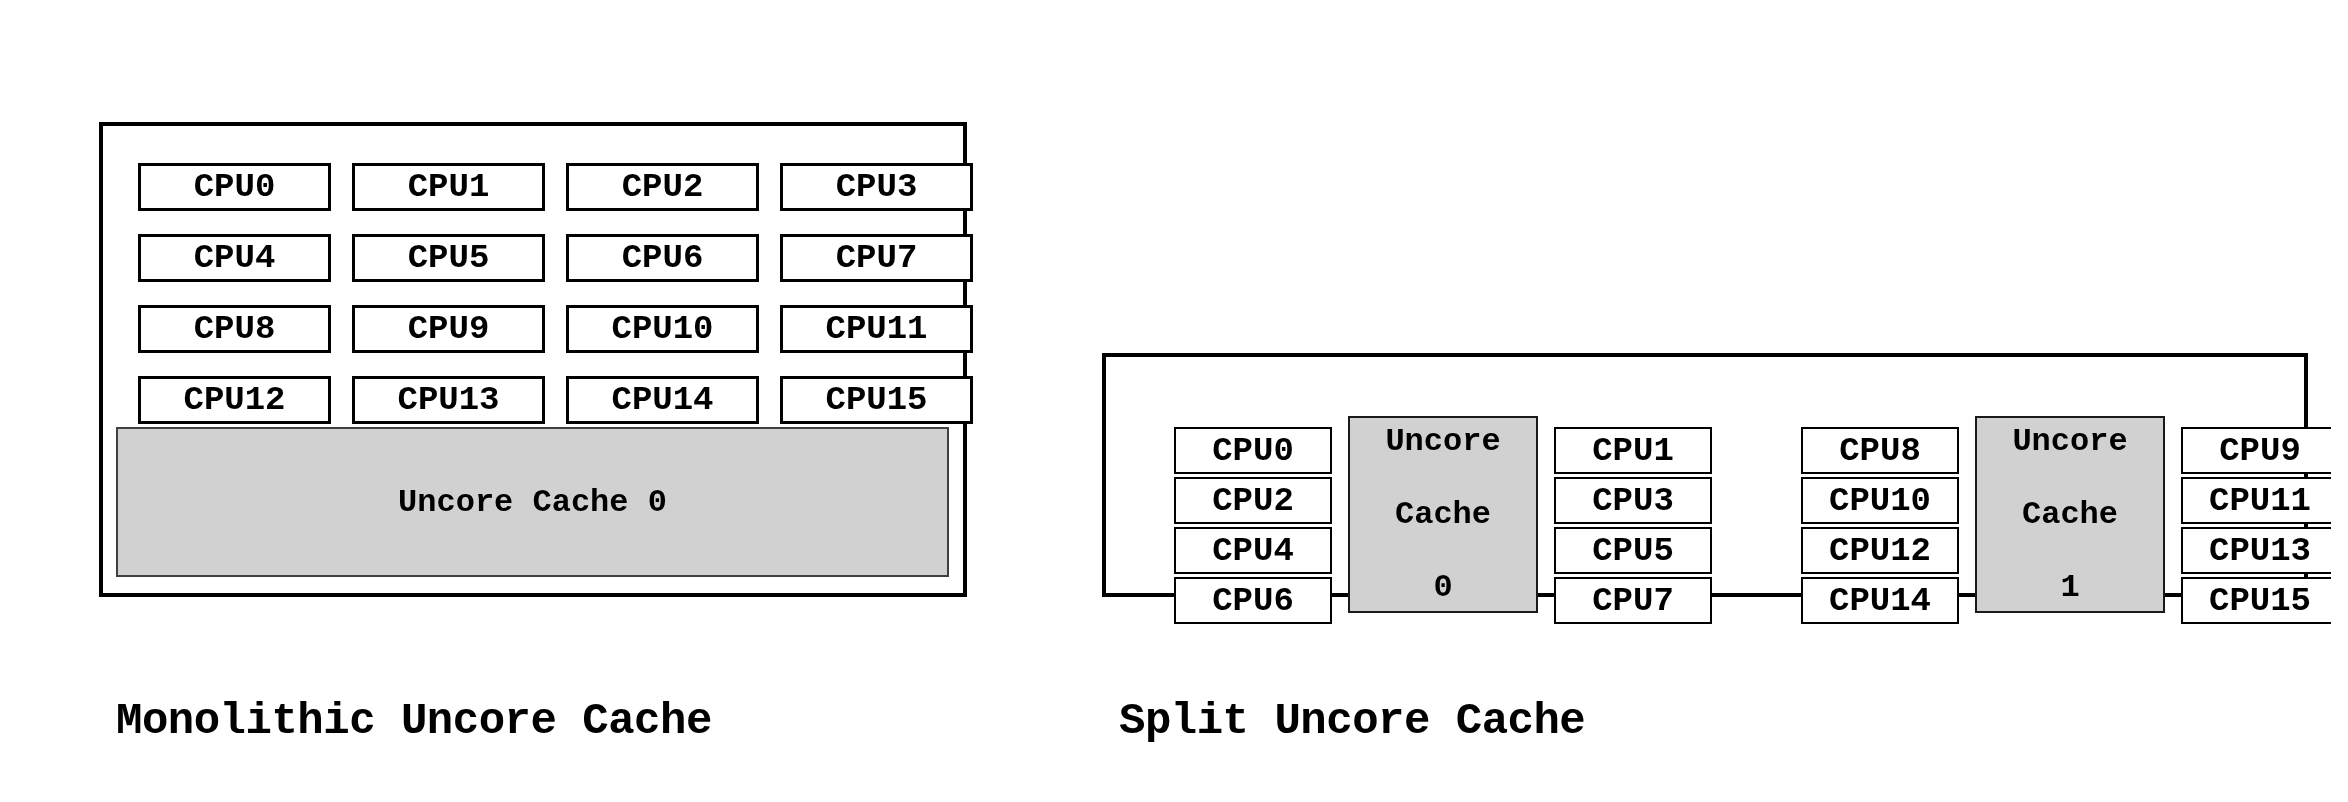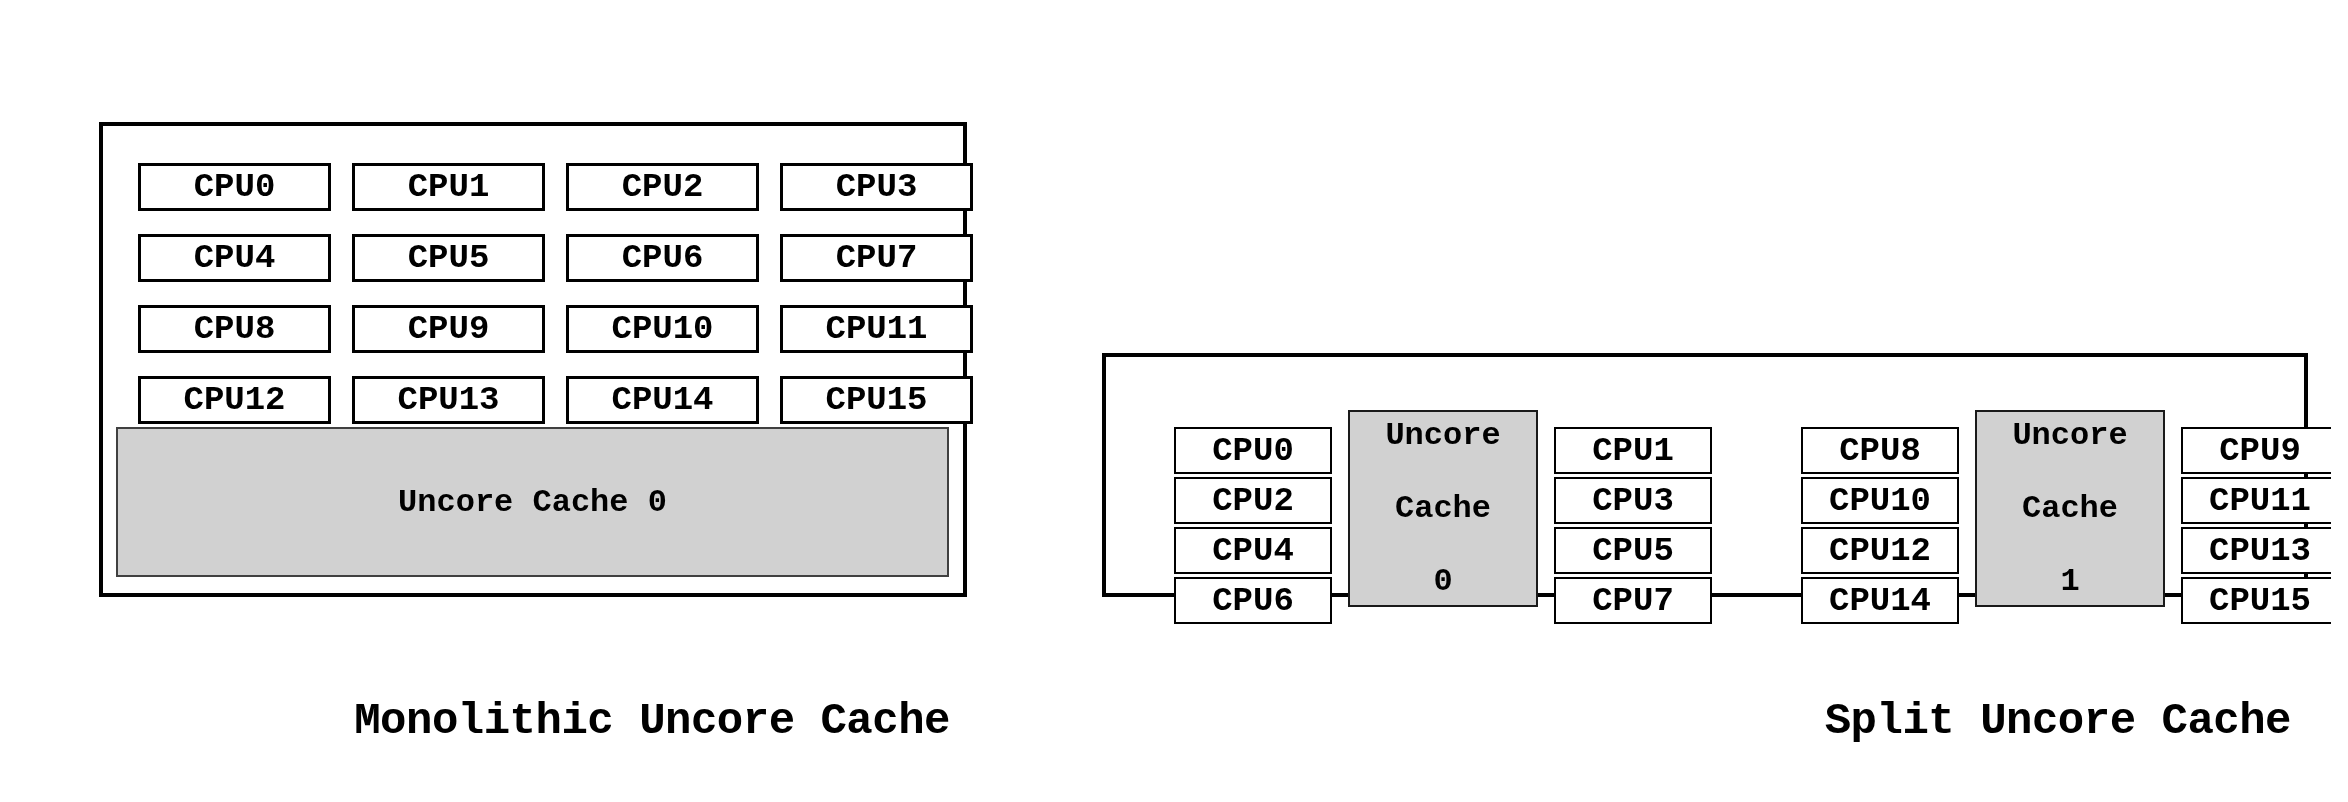--- a/index.html
+++ b/index.html
@@ -73,7 +73,7 @@
     width:190px; height:197px;
     background:var(--cache-fill);
     border:2px solid #1a1a1a;
-    margin:0 -1px;
+    margin:6px -1px;
     display:flex; flex-direction:column;
     align-items:center; justify-content:center;
     font-size:32px; font-weight:bold; color:#000;

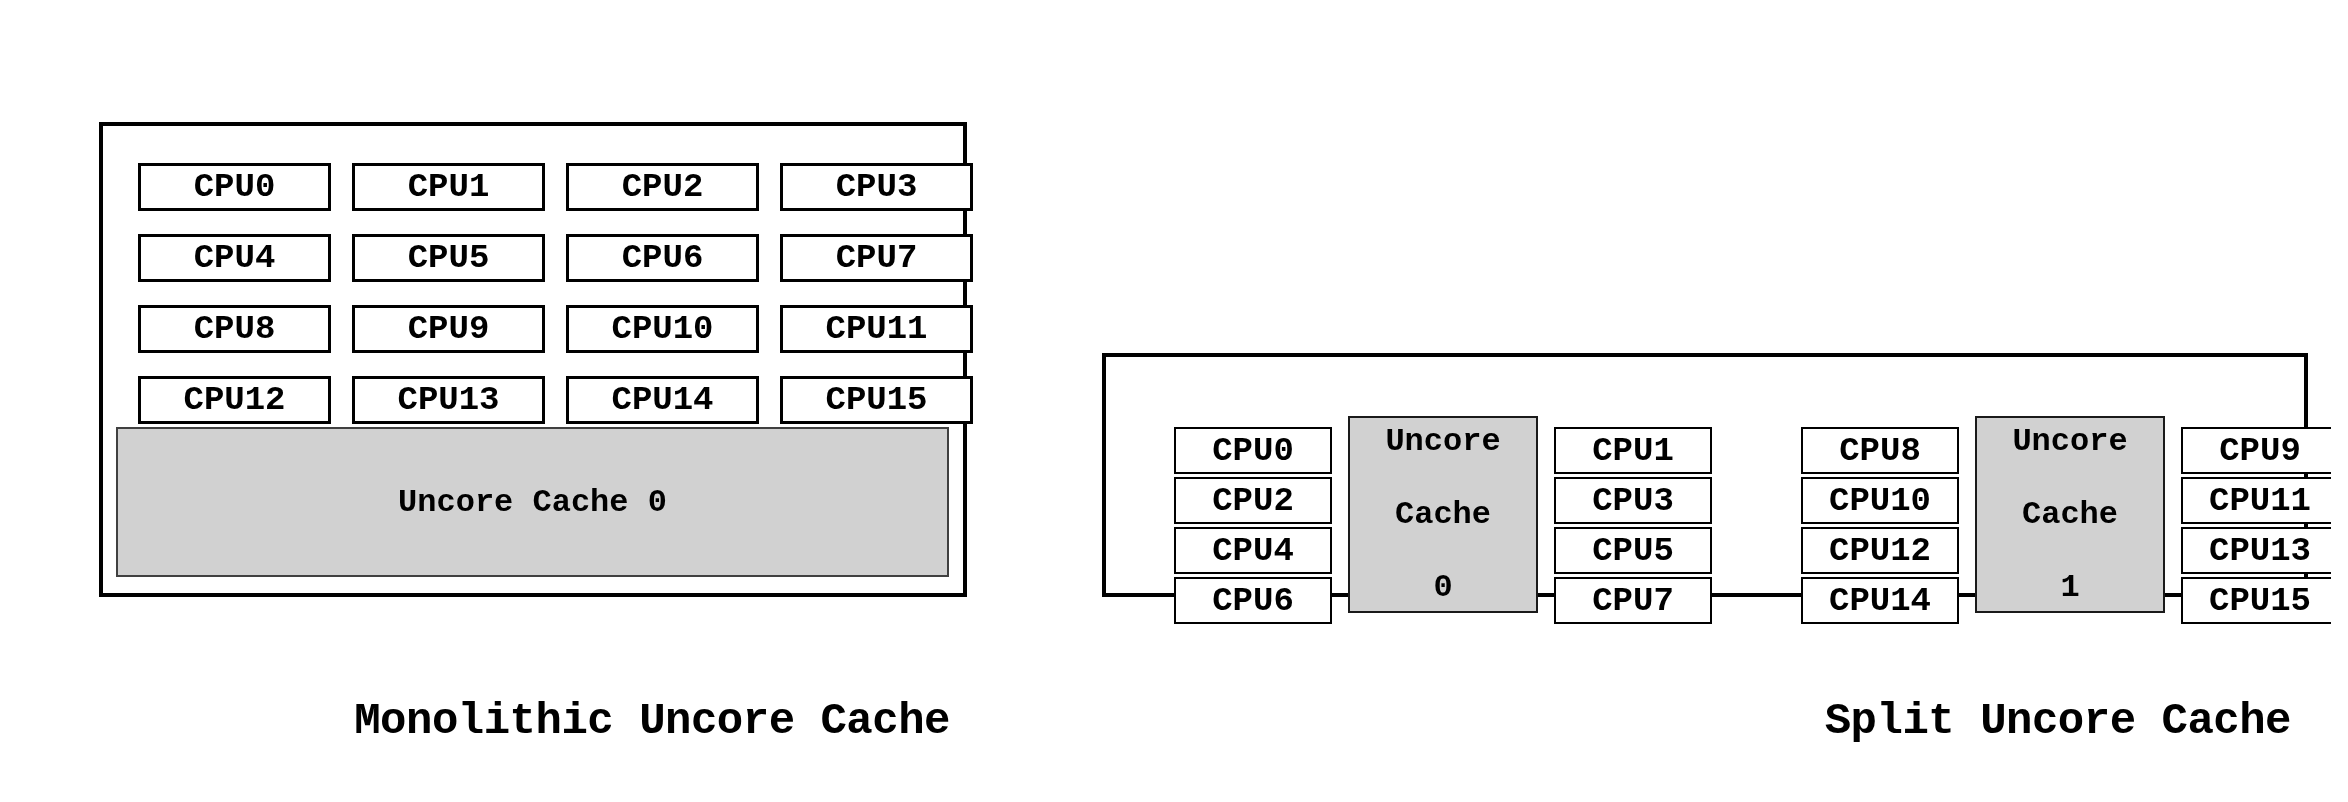--- a/index.html
+++ b/index.html
@@ -85,7 +85,7 @@
   .caption{
     position:absolute; top:645px;
     font-size:44px; font-weight:bold; color:#000;
-    text-align:right; letter-spacing:-0.5px;
+    text-align:left; letter-spacing:-0.5px;
   }
   .caption-mono{ left:65px; width:868px; }
   .caption-split{ left:1068px; width:1206px; }

